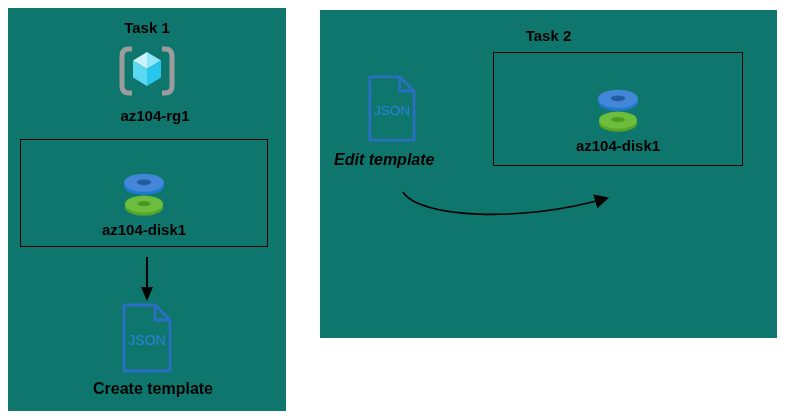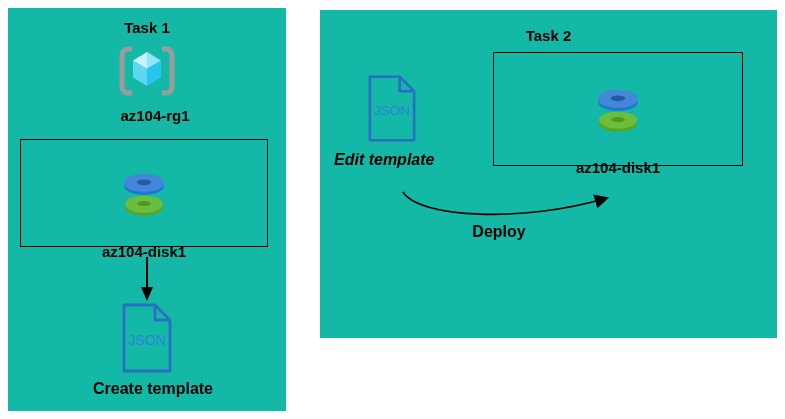--- a/index.html
+++ b/index.html
@@ -8,7 +8,7 @@
     font-family:"Liberation Sans", sans-serif; color:#000;
     background:#ffffff;
   }
-  .panel { position:absolute; background:#14b8a6; }
+  .panel { position:absolute; background:#0f766e; }
   .panel-task1 { left:8px;  top:8px;  width:278px; height:403px; }
   .panel-task2 { left:320px; top:10px; width:457px; height:328px; }
 

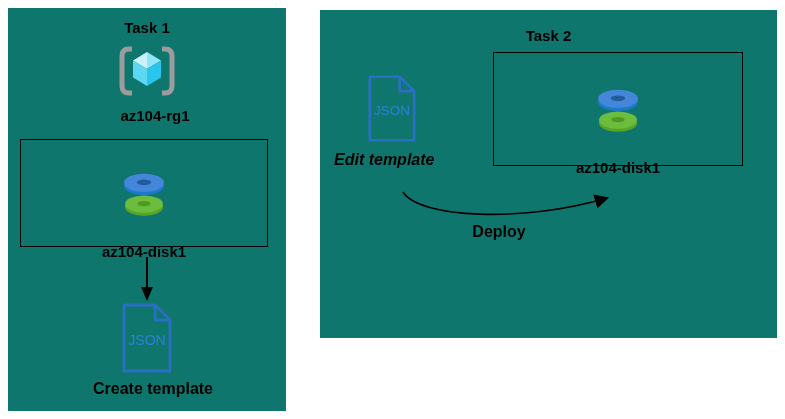--- a/index.html
+++ b/index.html
@@ -32,7 +32,7 @@
   .box-task1 { left:12px;  top:131px; width:248px; height:108px; padding-top:31px; }
   .box-task2 { left:173px; top:42px;  width:250px; height:114px; padding-top:34px; }
   .icon-disk { width:58px; height:48px; }
-  .disk-label { margin-top:24px; font-size:15px; font-weight:700; }
+  .disk-label { margin-top:2px; font-size:15px; font-weight:700; }
 
   .down-arrow { position:absolute; top:249px; width:16px; height:44px; }
   .icon-json  { position:absolute; width:52px; height:70px; }

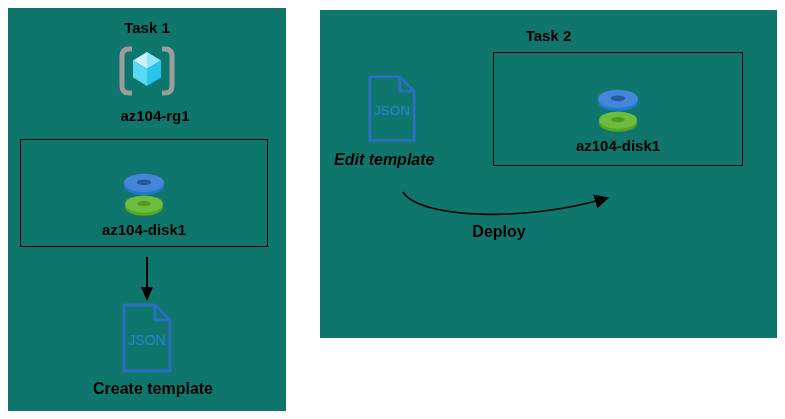--- a/index.html
+++ b/index.html
@@ -135,7 +135,6 @@
         <path d="M8,10 C24,36 128,41 212,16" fill="none" stroke="#000" stroke-width="1.6" marker-end="url(#ah)"></path>
       </svg>
     </span>
-    <div class="caption caption-deploy">Deploy</div>
   </section>
 
 </div>

